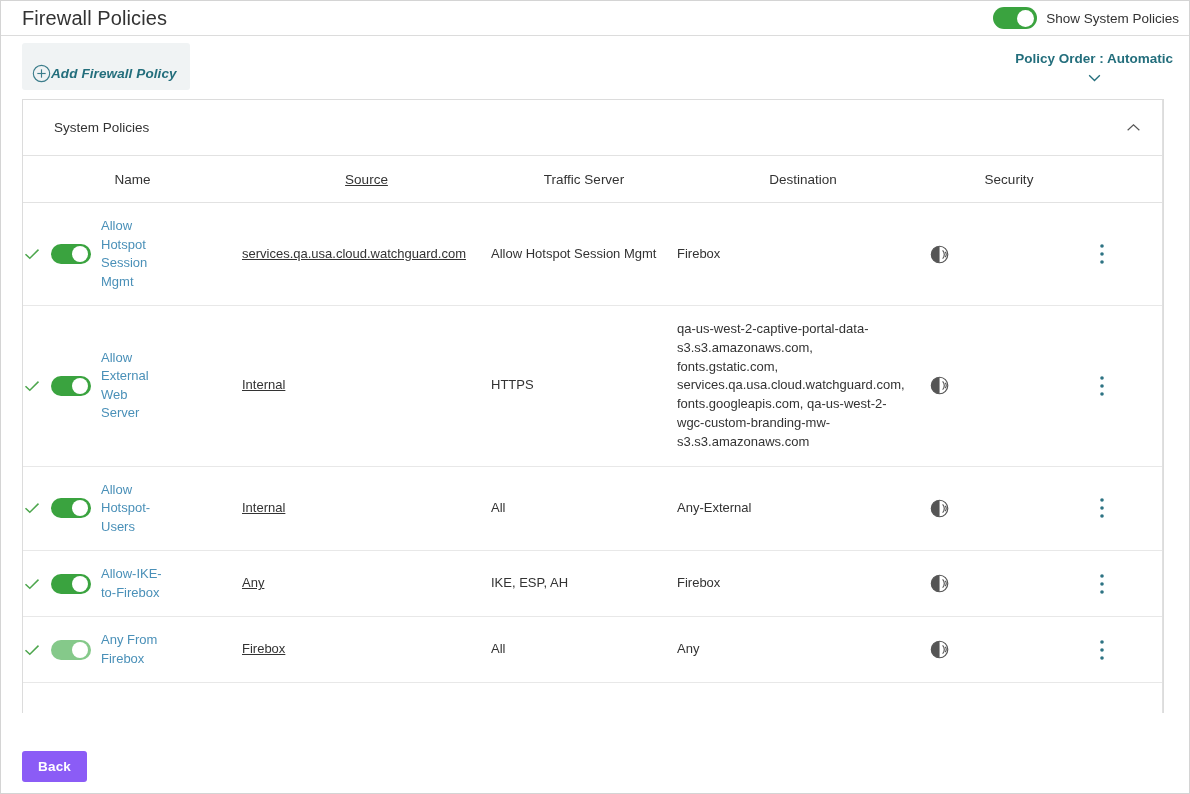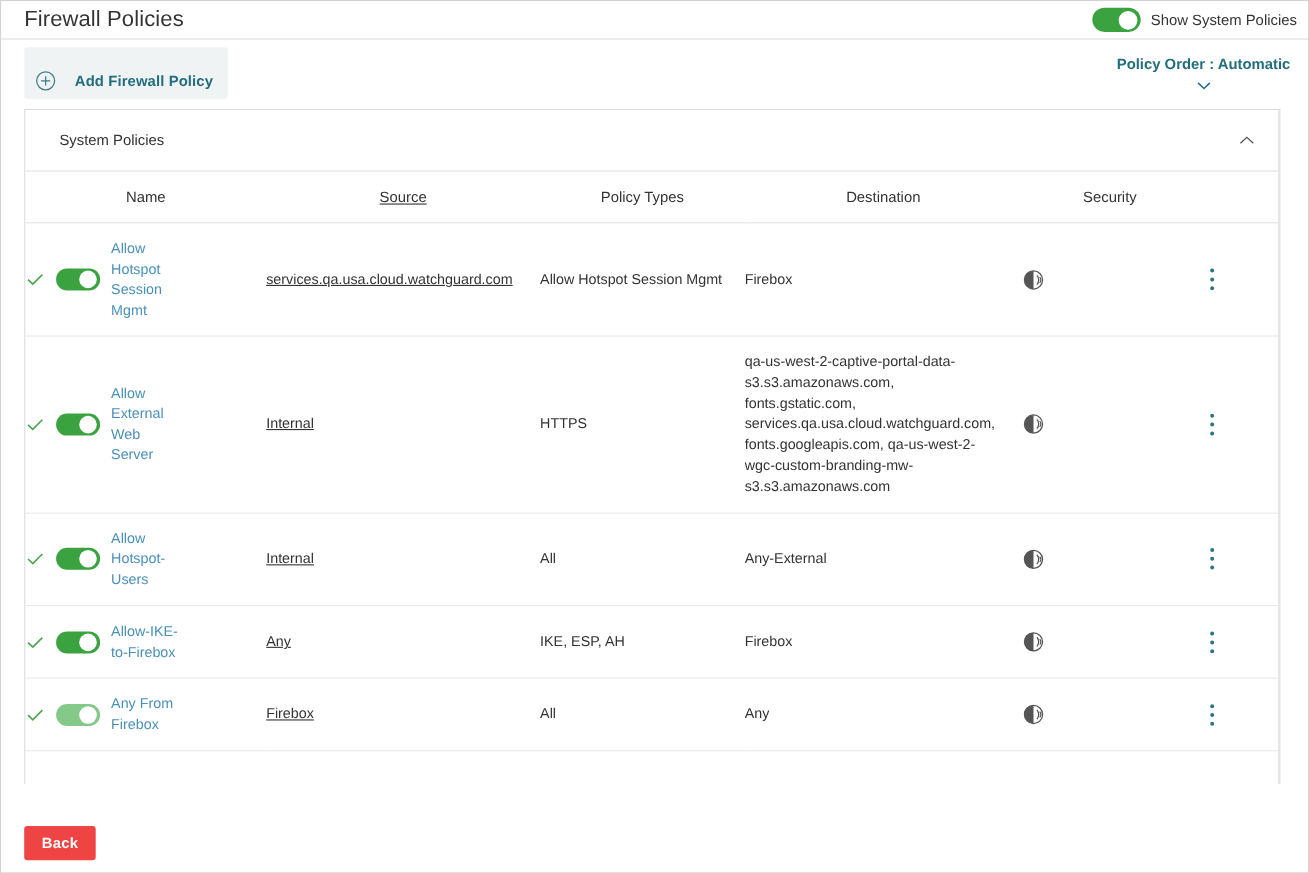--- a/index.html
+++ b/index.html
@@ -99,13 +99,14 @@
   .add-btn {
     display: inline-flex;
     align-items: center;
-    gap: 17px;
+    gap: 0;
     background: #f0f3f4;
     border: none;
     border-radius: 3px;
     padding: 21px 13px 7px 10px;
     cursor: pointer;
     font-family: inherit;
+    font-style: italic;
   }
   .add-btn .plus-icon {
     width: 19px;

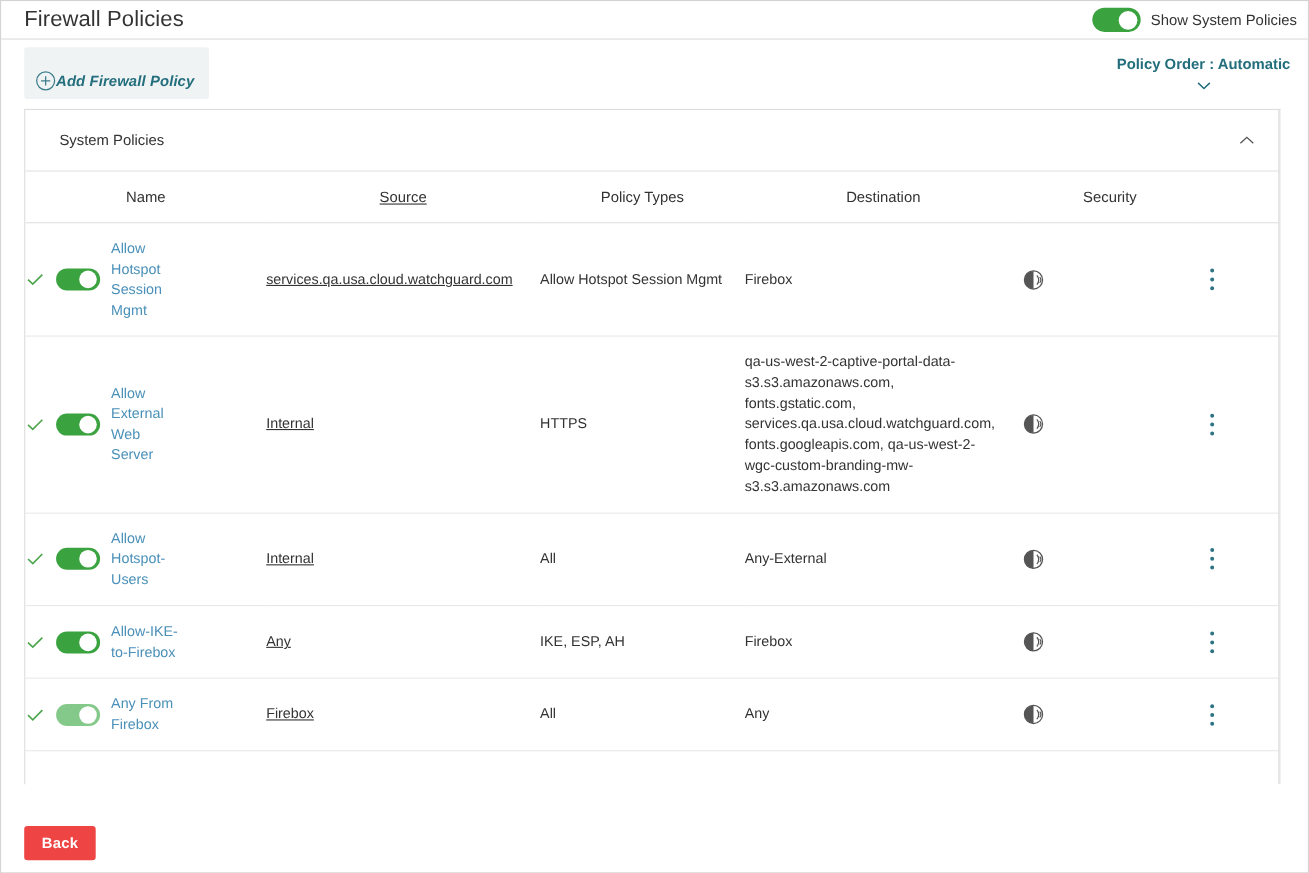--- a/index.html
+++ b/index.html
@@ -327,7 +327,7 @@
         <tr>
           <th class="col-name">Name</th>
           <th class="col-source">Source</th>
-          <th class="col-traffic">Policy Types</th>
+          <th class="col-traffic">Traffic Server</th>
           <th class="col-dest">Destination</th>
           <th class="col-sec">Security</th>
           <th class="col-menu"></th>

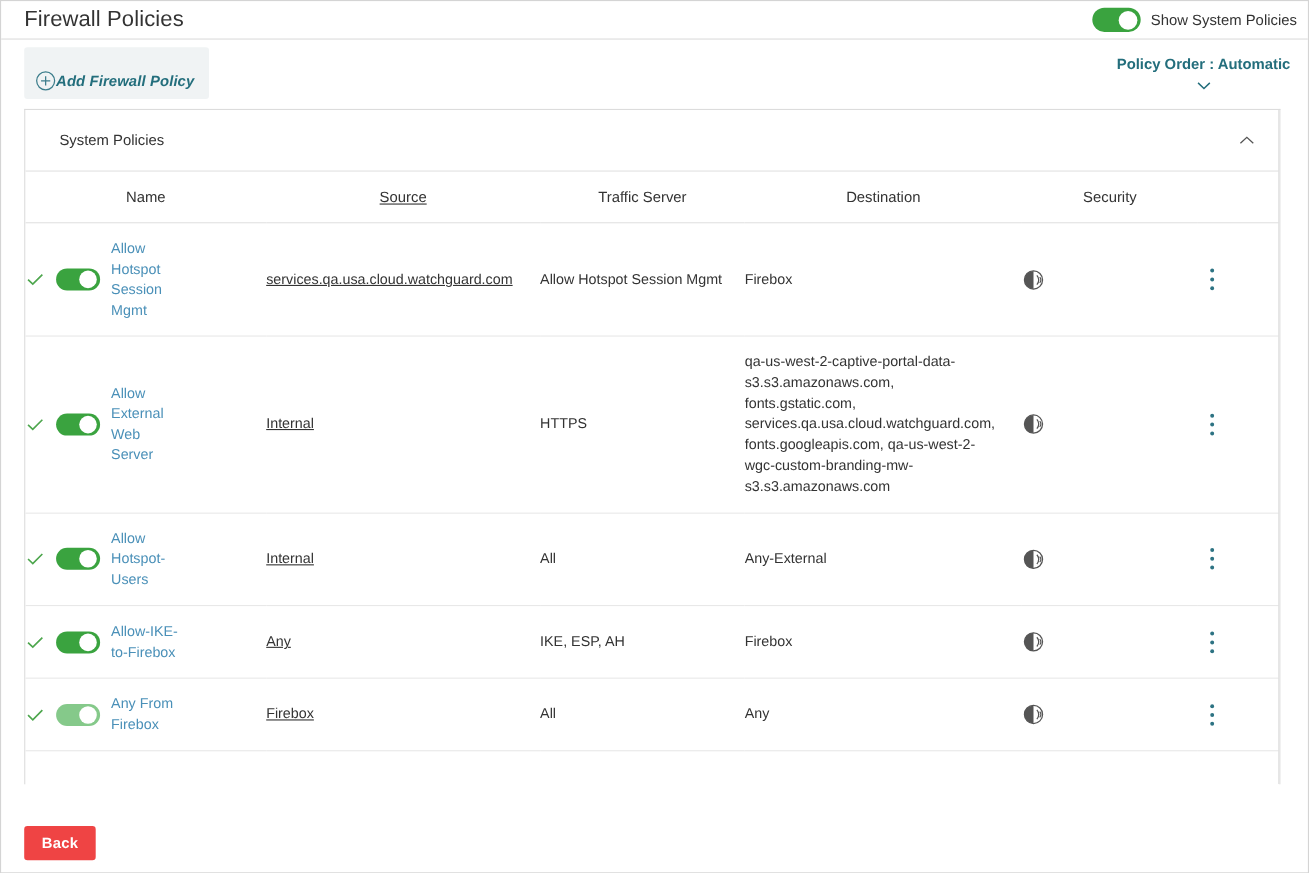--- a/index.html
+++ b/index.html
@@ -267,7 +267,7 @@
     align-items: center;
   }
   .back-btn {
-    background: #ef4444;
+    background: #8b5cf6;
     color: #ffffff;
     border: none;
     border-radius: 3px;

